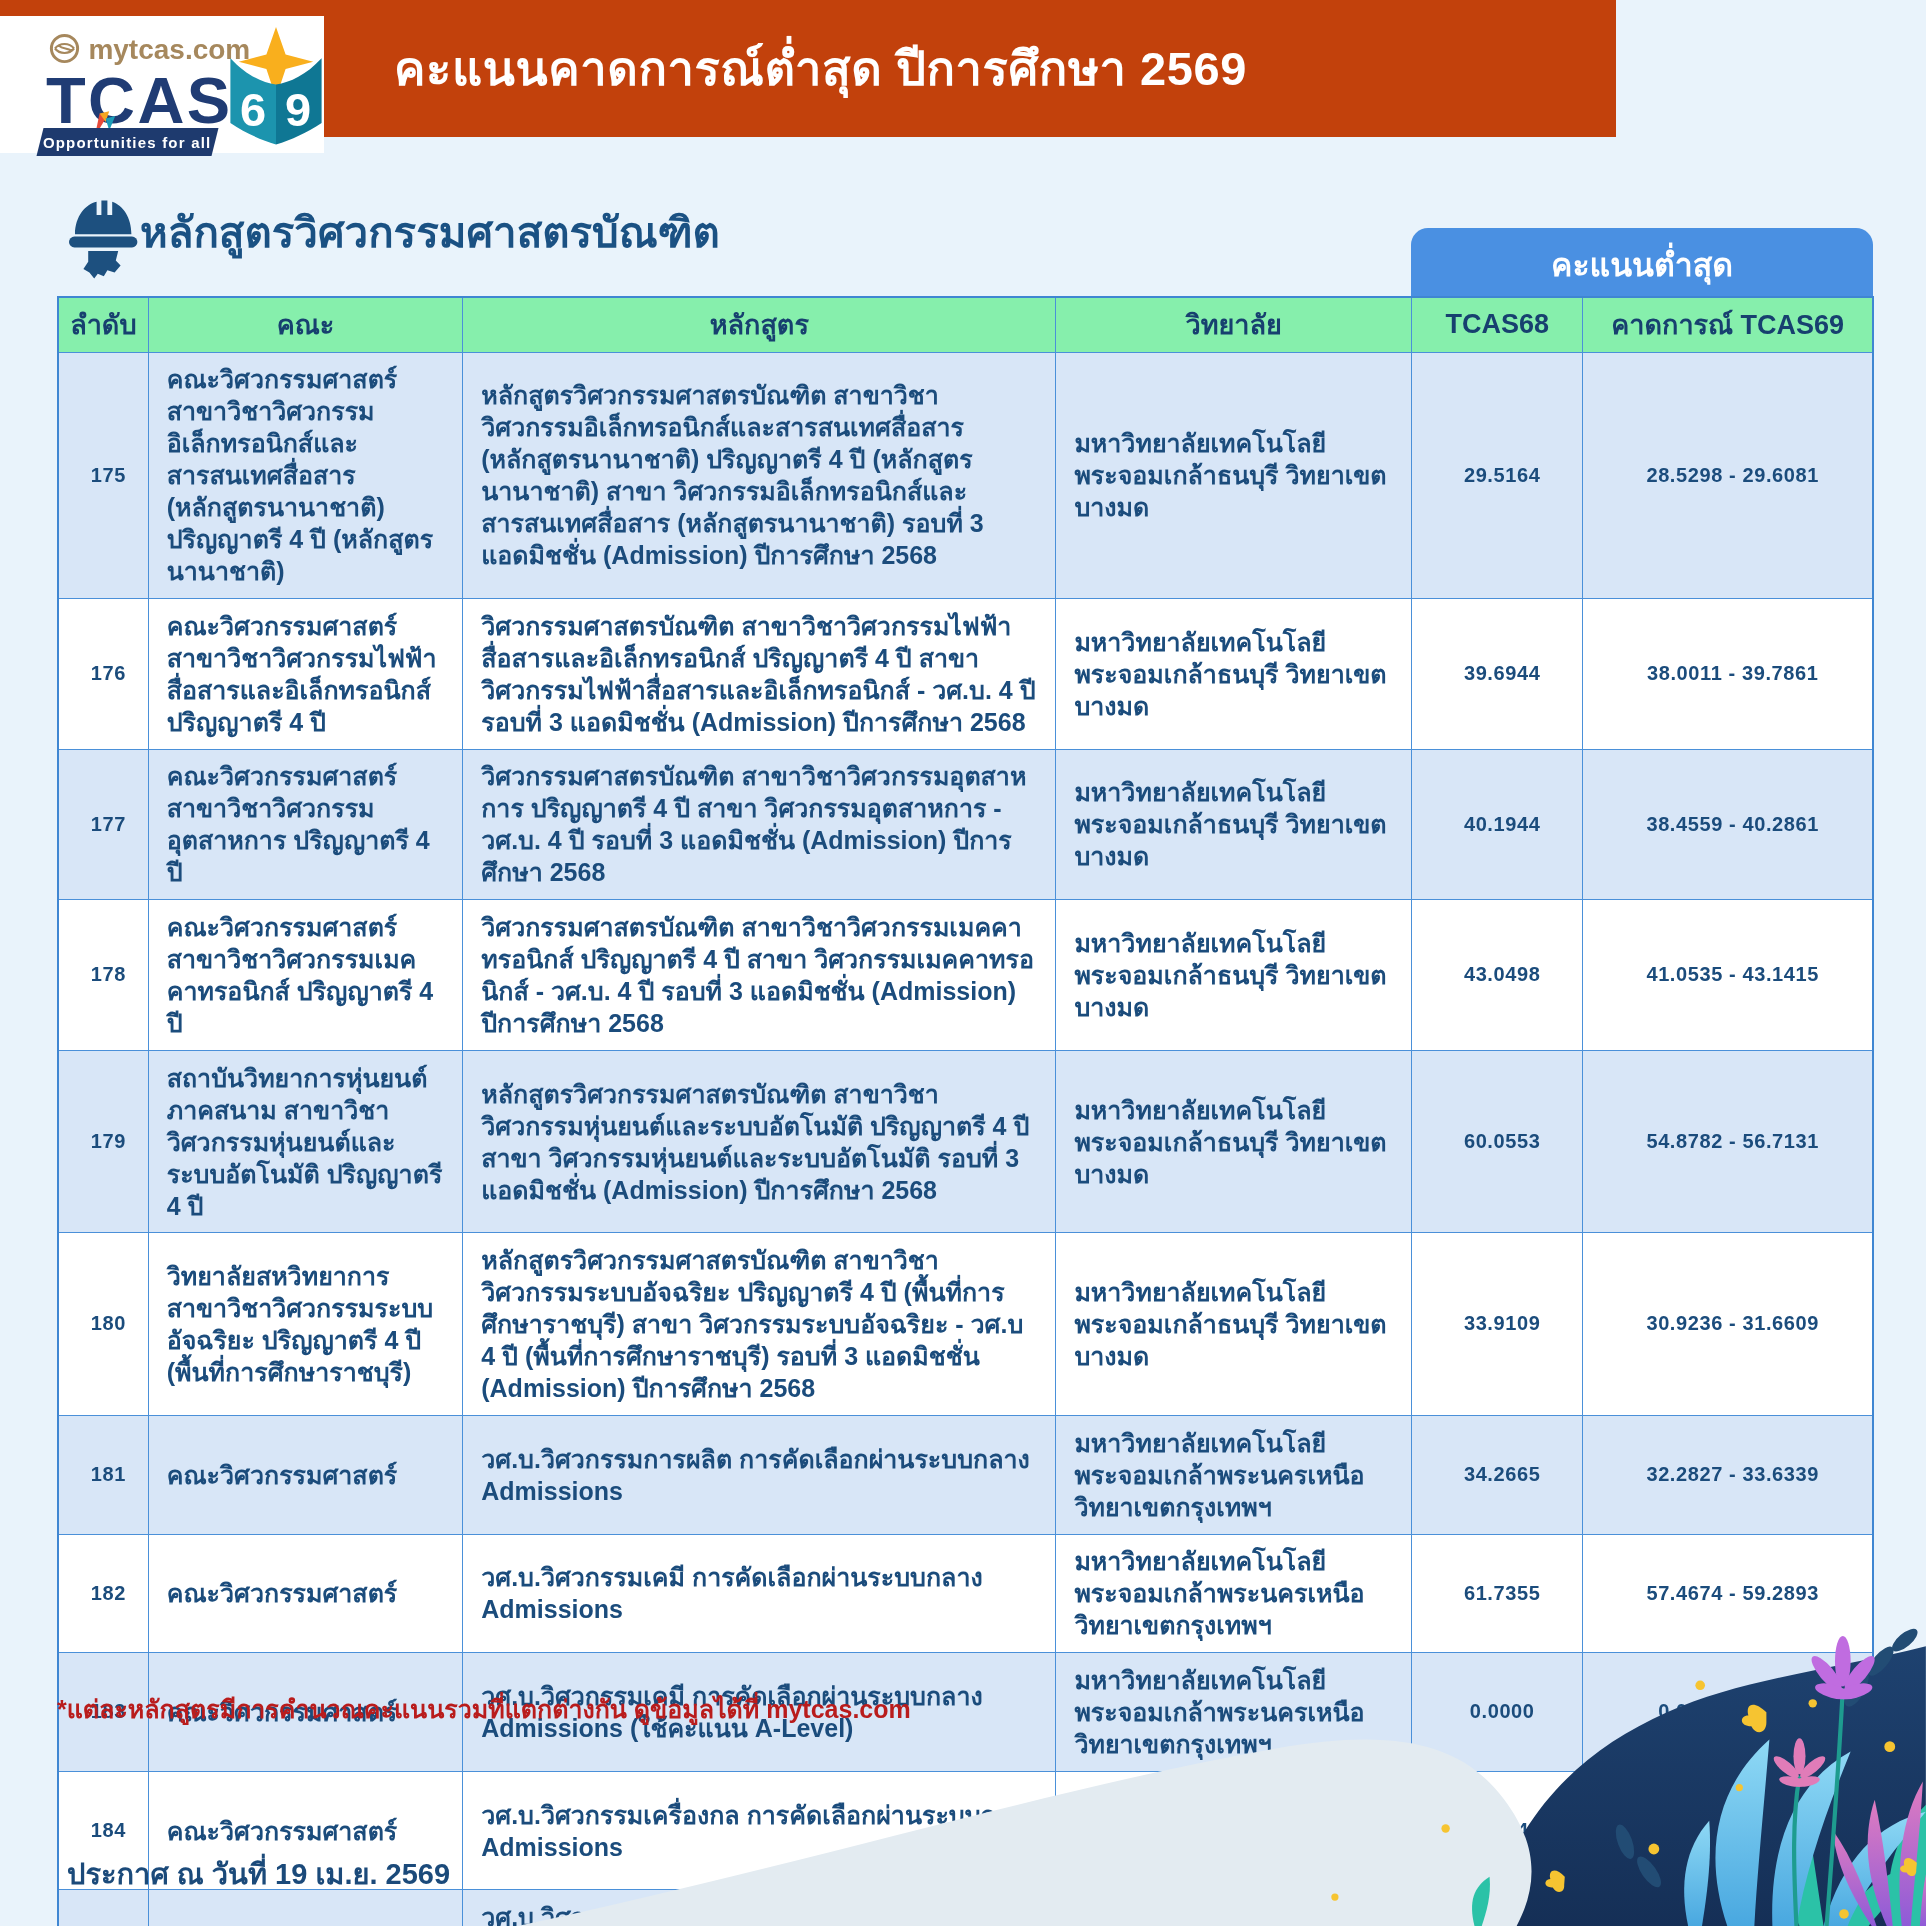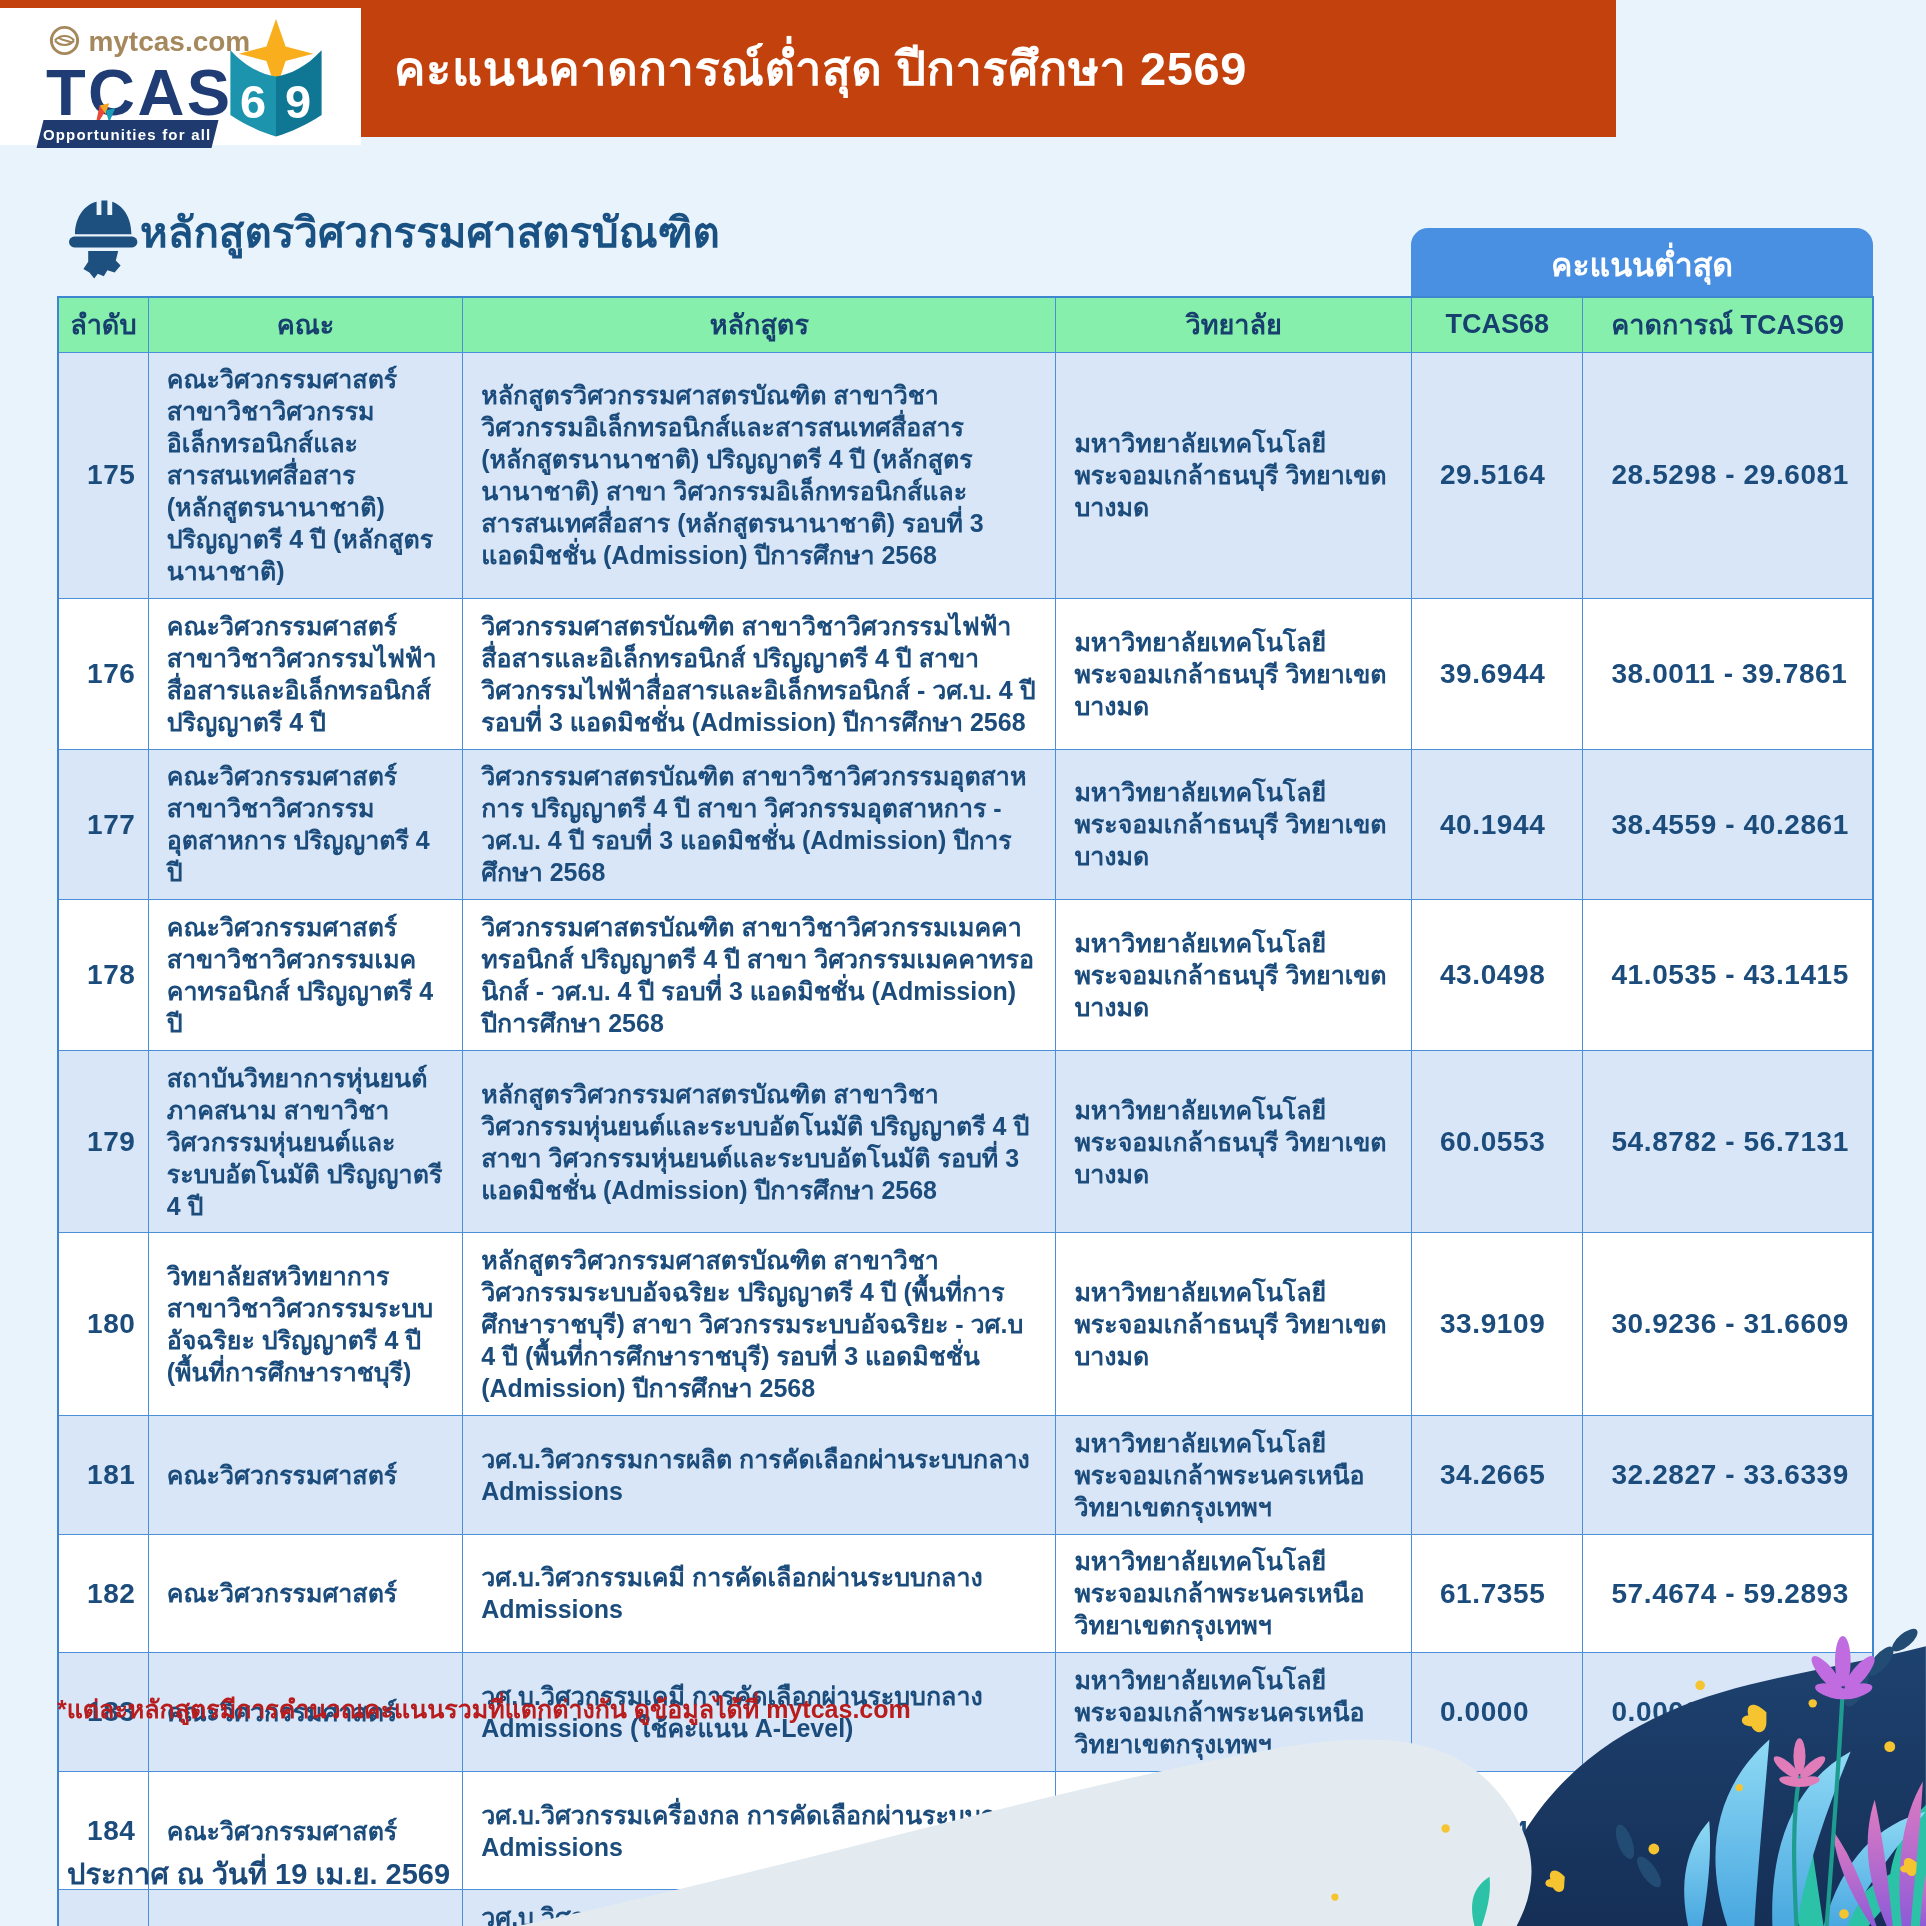--- a/index.html
+++ b/index.html
@@ -10,7 +10,7 @@
   }
   
   .topbar { position:absolute; left:0; top:0; width:1616px; height:137px; background:#c2410c; }
-  .logo-box { position:absolute; left:0; top:8px; width:361px; height:137px; background:#FFFFFF; }
+  .logo-box { position:absolute; left:0; top:16px; width:324px; height:137px; background:#FFFFFF; }
   .page-title {
     position:absolute; left:394px; top:0; height:137px; display:flex; align-items:center;
     color:#FFFFFF; font-size:47px; font-weight:800; letter-spacing:0.6px;

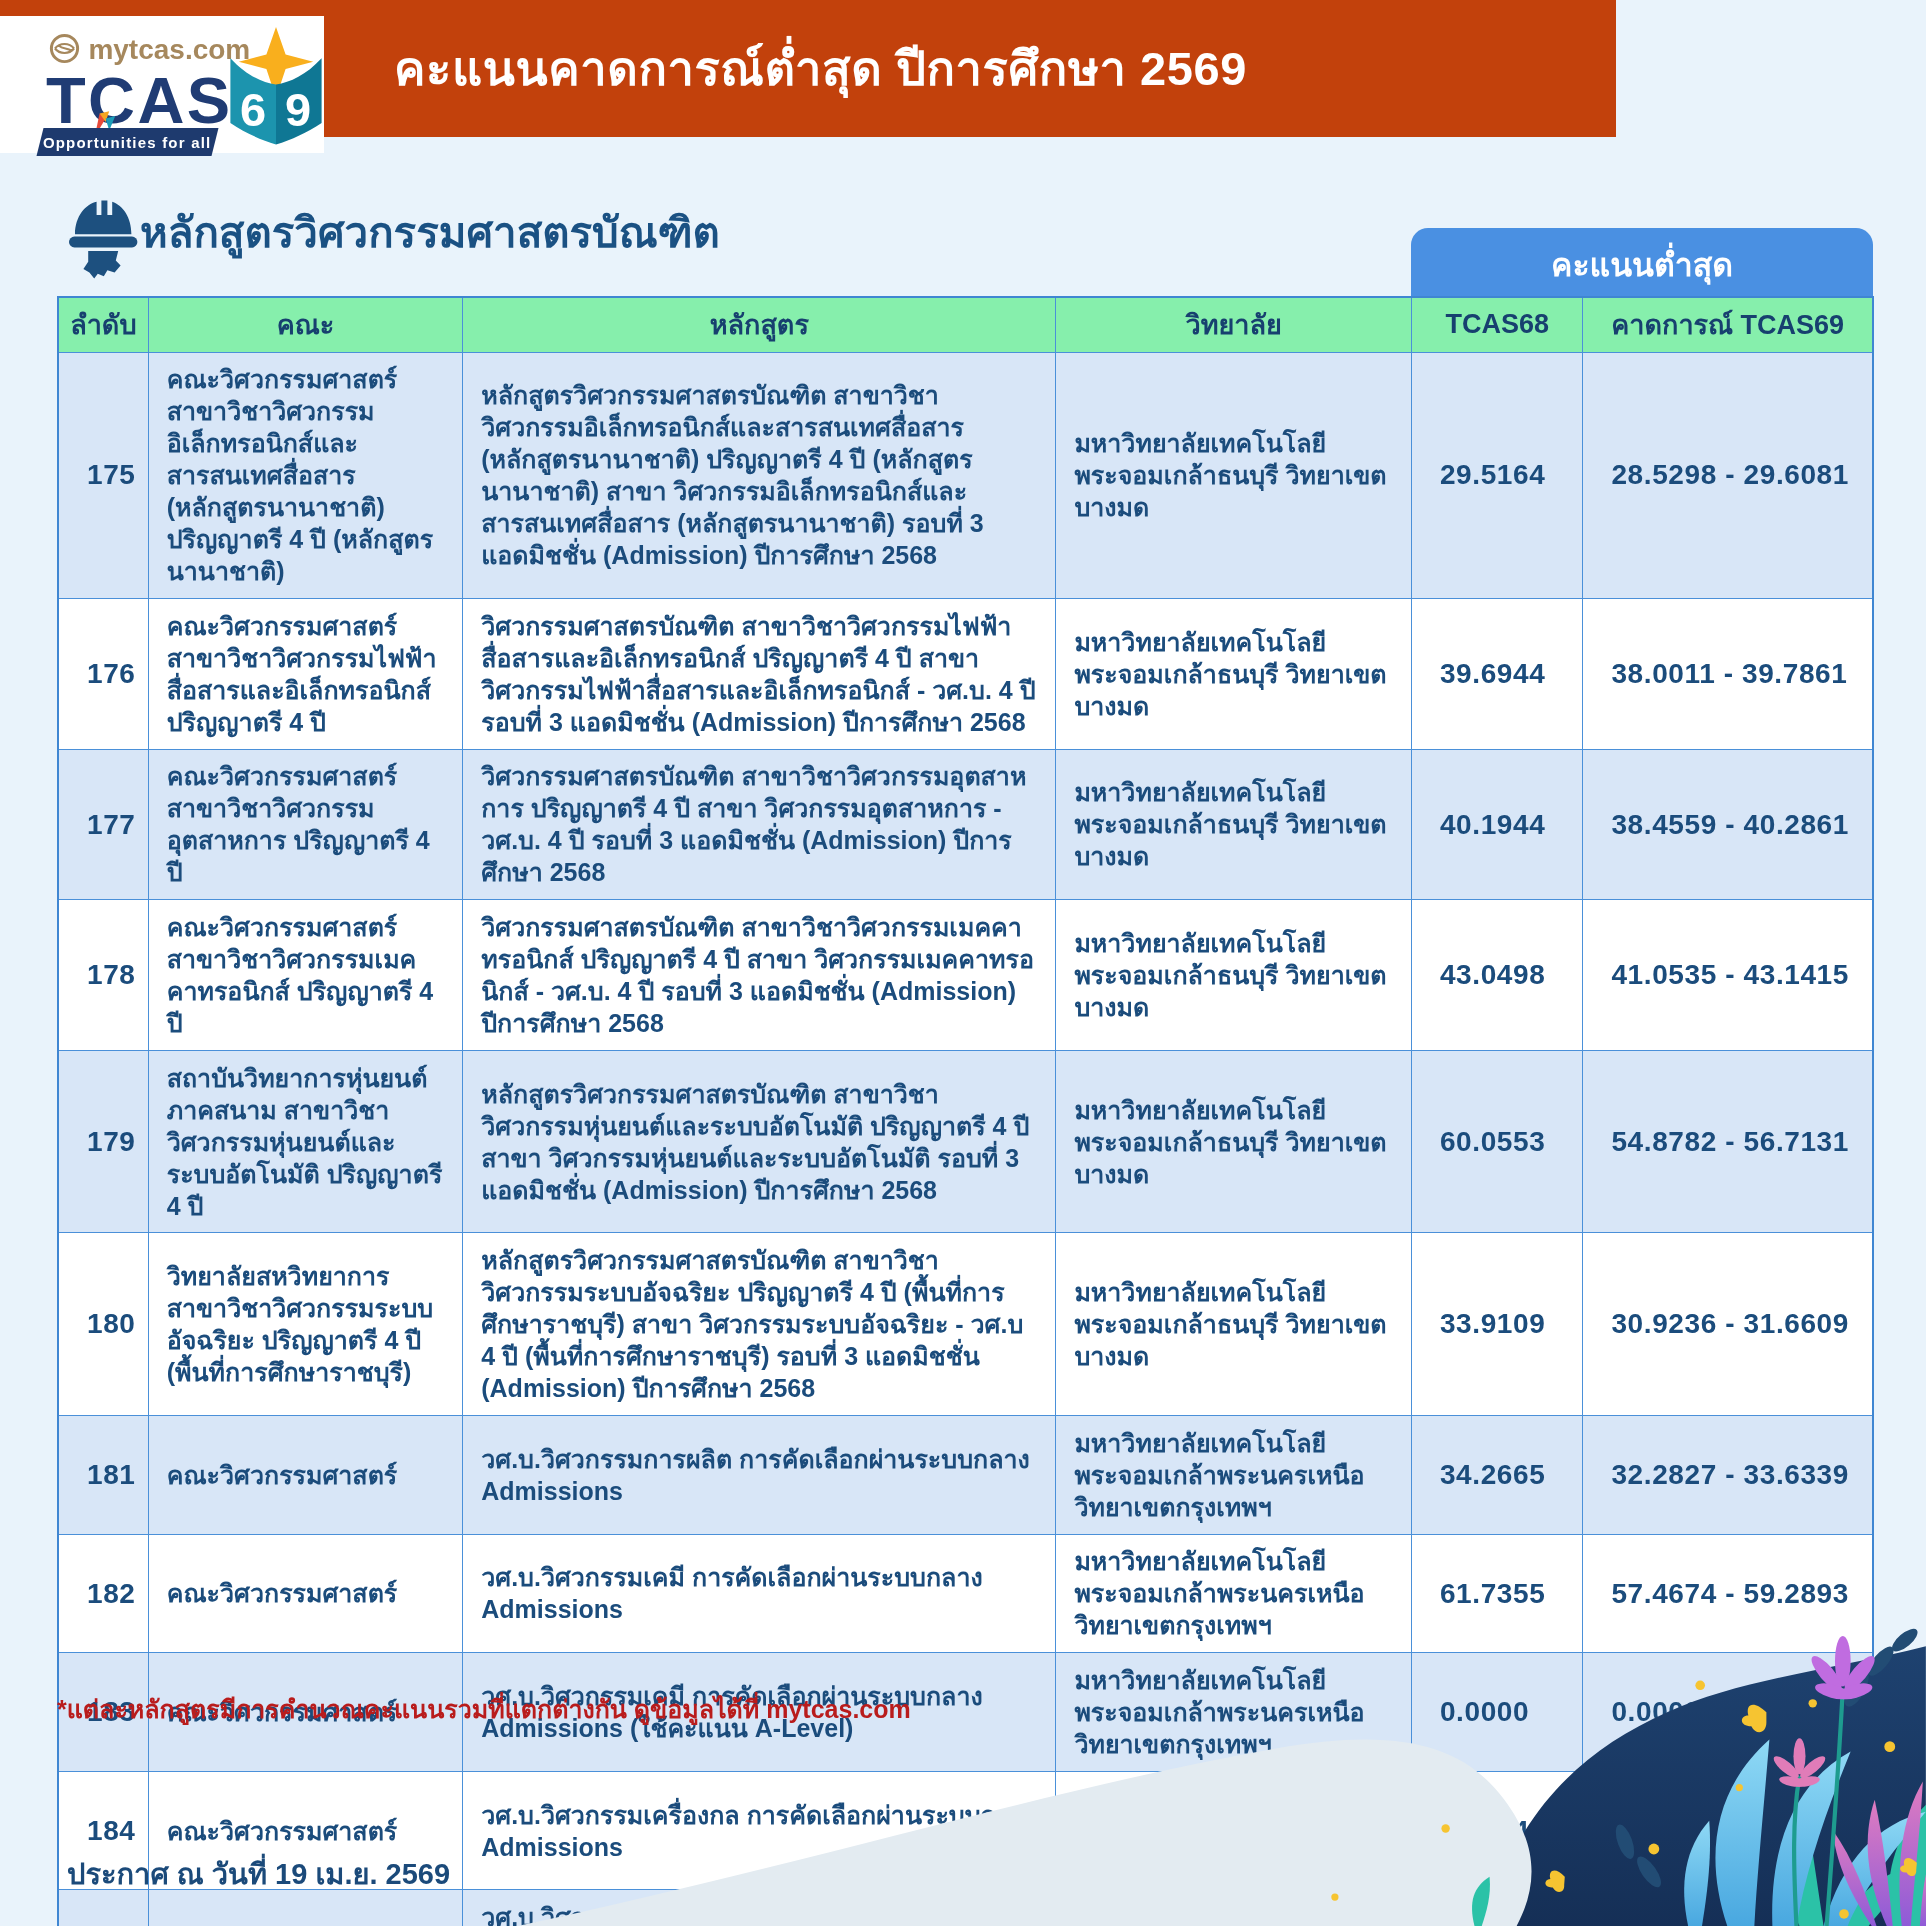--- a/index.html
+++ b/index.html
@@ -60,7 +60,7 @@
     line-height:1.28; vertical-align:middle; background:#FFFFFF;
   }
   .tbl tr.alt td { background:#D8E6F7; }
-  .tbl td.num { text-align:left; font-size:28px; font-weight:700; letter-spacing:0.6px;padding-left:28px; }
+  .tbl td.num { text-align:center; font-size:20px; font-weight:700; letter-spacing:0.6px;padding-left:28px; }
   
   .footnote { position:absolute; left:57px; top:1689px; color:#b91c1c; font-size:25px; font-weight:800; }
   .pub-date { position:absolute; left:67px; top:1813px; color:#1B4A7A; font-size:29px; font-weight:800;margin-top:38px; }

